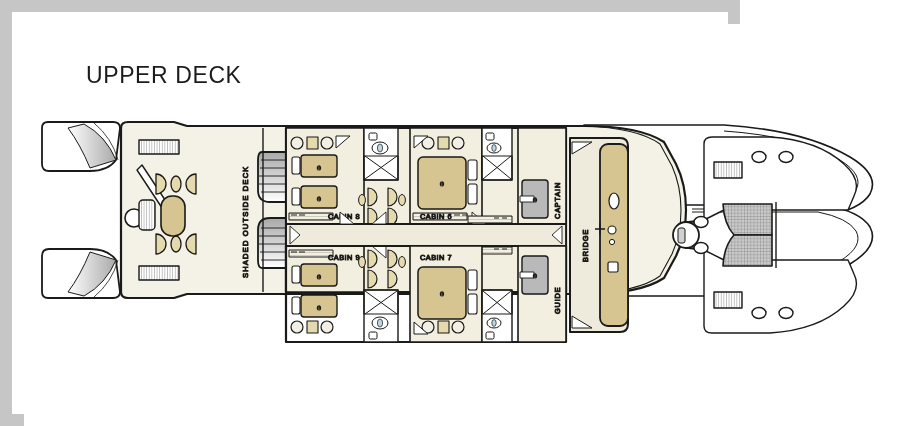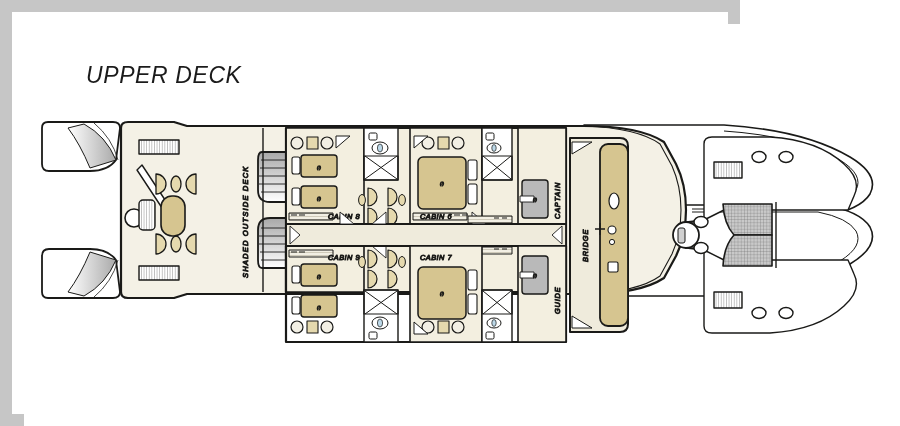--- a/index.html
+++ b/index.html
@@ -5,7 +5,7 @@
   html,body{margin:0;padding:0;background:#ffffff;}
   body{width:900px;height:426px;font-family:"Liberation Sans",sans-serif;overflow:hidden;}
   #frame{position:absolute;left:0;top:0;width:740px;height:426px;box-sizing:border-box;
-         border:12px solid #c6c6c6;background:#ffffff;font-style:italic;}
+         border:12px solid #c6c6c6;background:#ffffff;}
   #canvas{position:absolute;left:12px;top:12px;width:876px;height:402px;background:#fff;overflow:hidden;}
   #title{position:absolute;left:62px;top:38px;font-size:23px;letter-spacing:.6px;color:#1b1b1b;
          font-family:"Liberation Sans",sans-serif;font-weight:400;}

